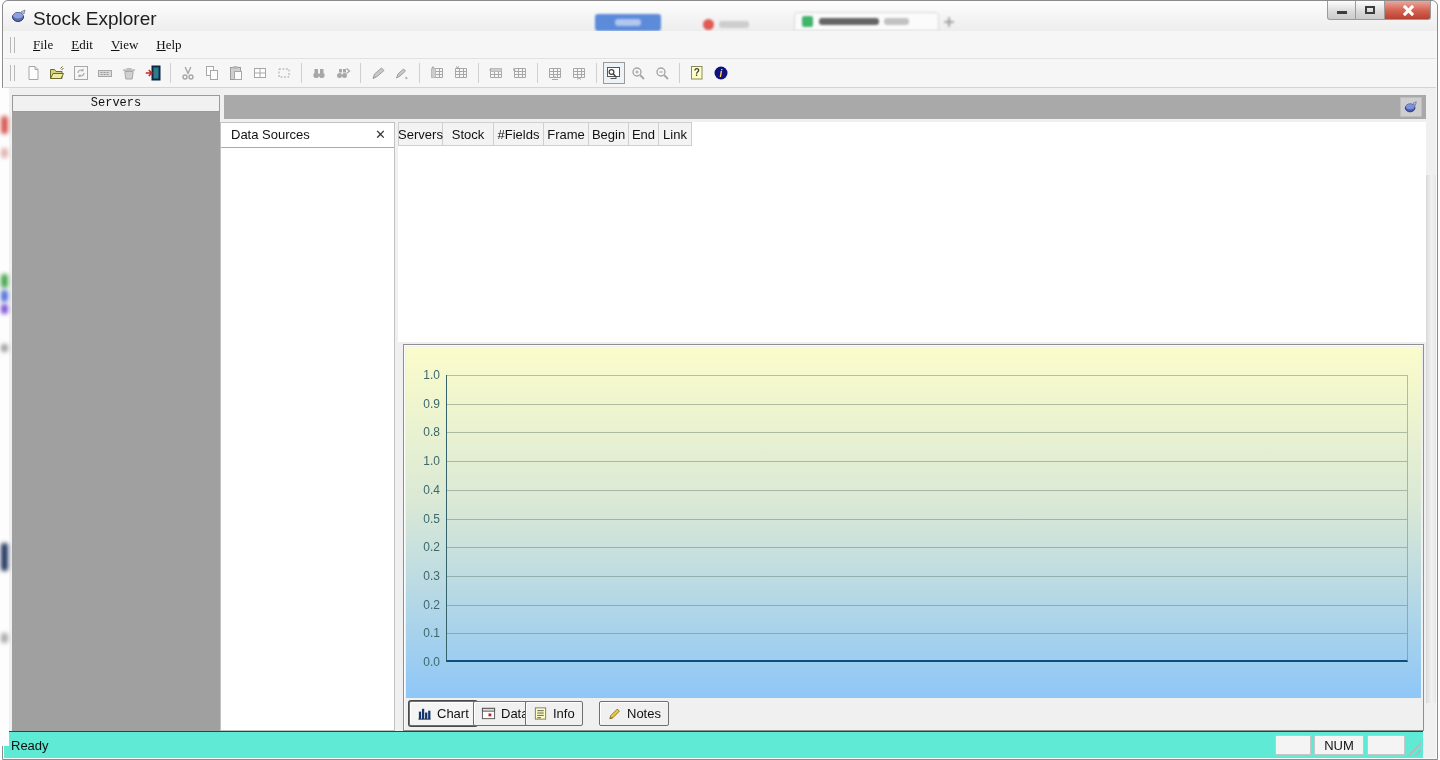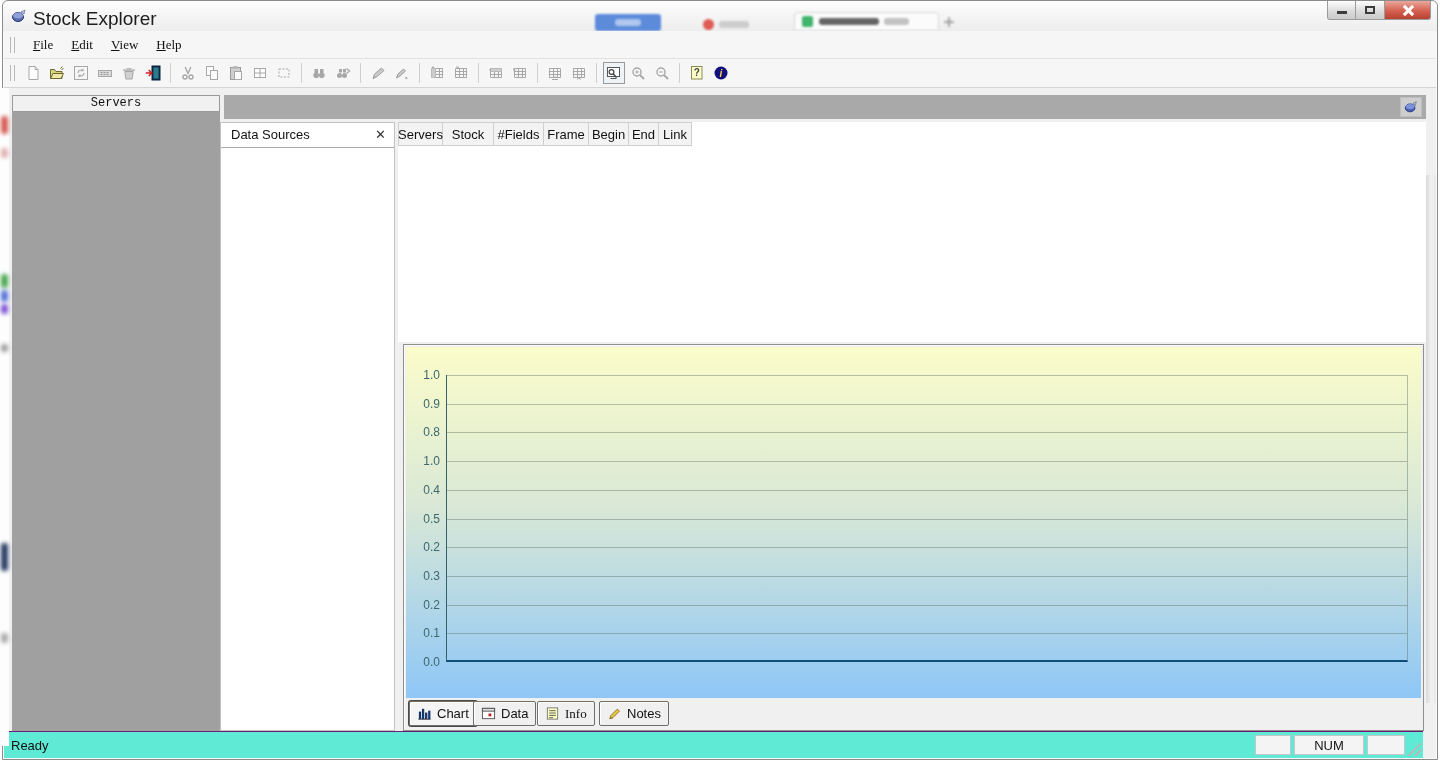--- a/index.html
+++ b/index.html
@@ -435,7 +435,7 @@
               </span>
               <span>Data</span>
             </div>
-            <div class="vtab" style="left: 132px; font-family: Liberation Serif, serif;">
+            <div class="vtab" style="left: 120px;">
               <span style="display: inline-flex;">
                 <svg viewBox="0 0 16 16">
                   <rect x="2.5" y="2" width="11" height="12" fill="#ffffbf" stroke="#777"></rect>

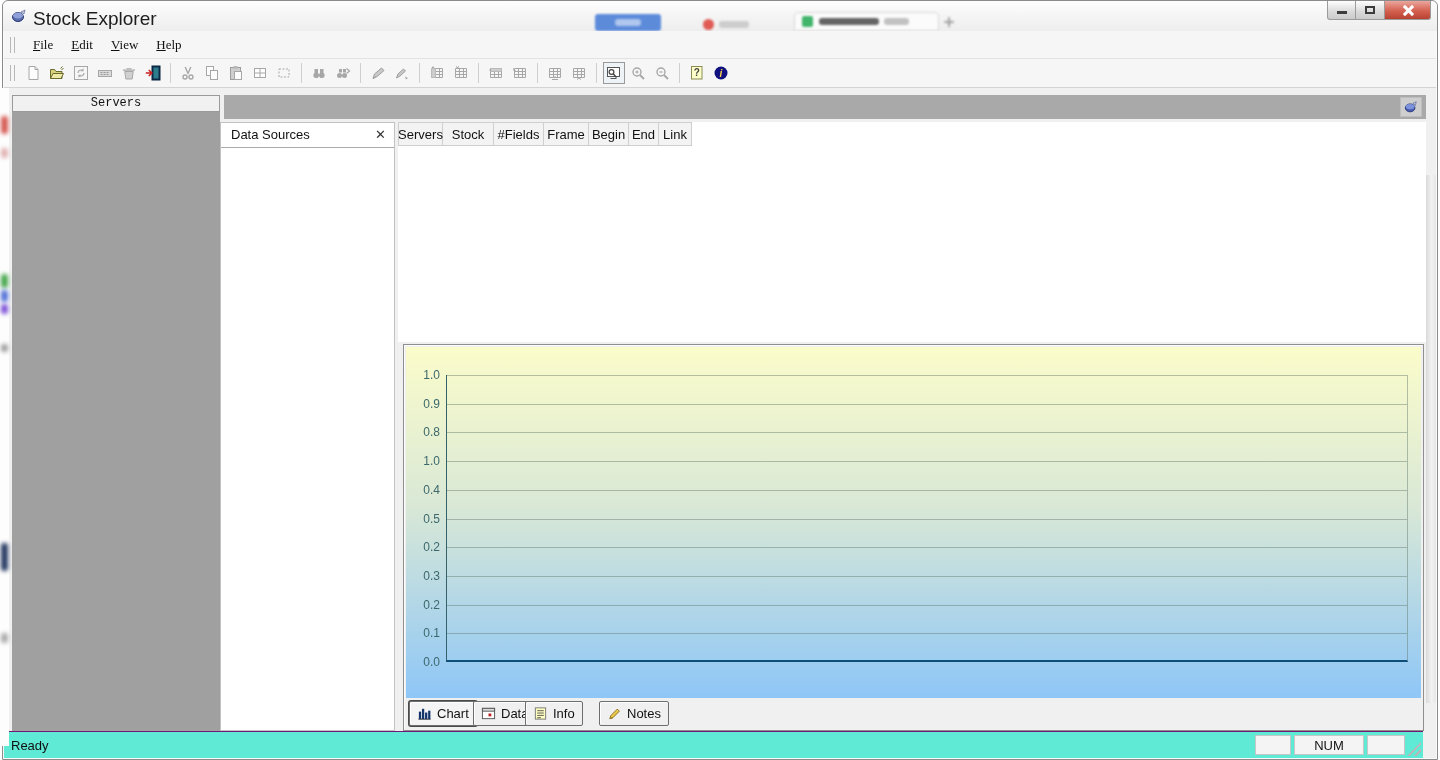--- a/index.html
+++ b/index.html
@@ -101,7 +101,7 @@
   .status-cells { position:absolute; right:18px; top:3px; display:flex; gap:3px; }
   .scell { height:20px; border:1px solid #c6c6c6; background:#f4f4f4; font-size:13px; color:#111;
            display:flex; align-items:center; justify-content:center; }
-  .scell:nth-child(1){ width:36px; } .scell:nth-child(2){ width:70px; } .scell:nth-child(3){ width:38px; }
+  .scell:nth-child(1){ width:36px; } .scell:nth-child(2){ width:50px; } .scell:nth-child(3){ width:38px; }
   .grip { position:absolute; right:2px; bottom:2px; width:14px; height:14px;
           background:repeating-linear-gradient(-45deg, transparent 0 3px, #b8b8b8 3px 5px);
           clip-path:polygon(100% 0, 100% 100%, 0 100%); cursor:nwse-resize; }

